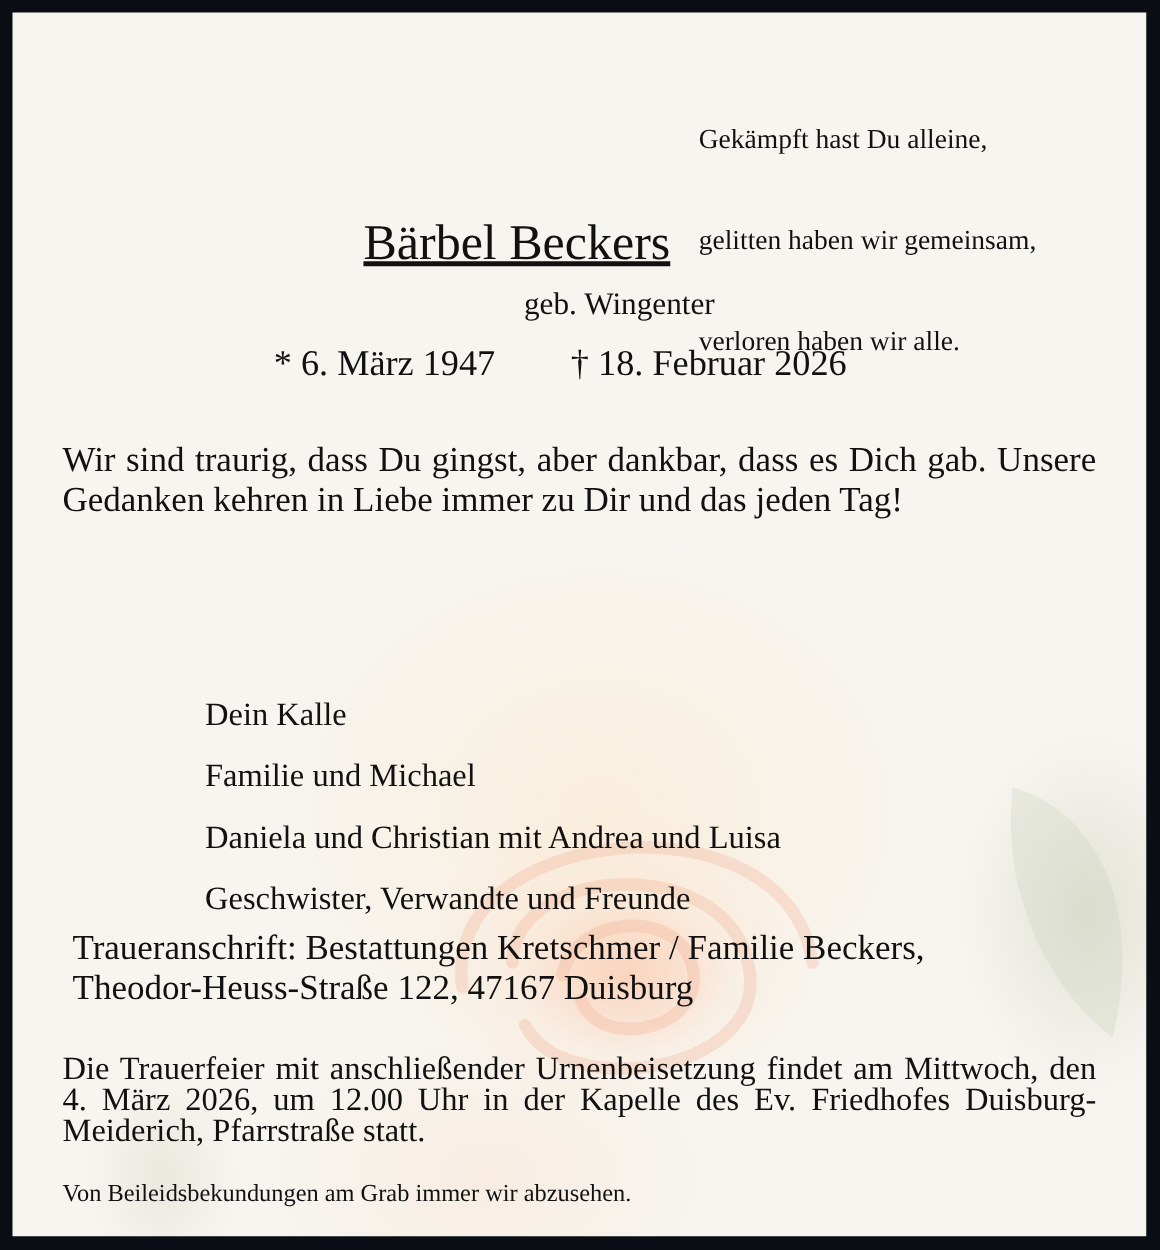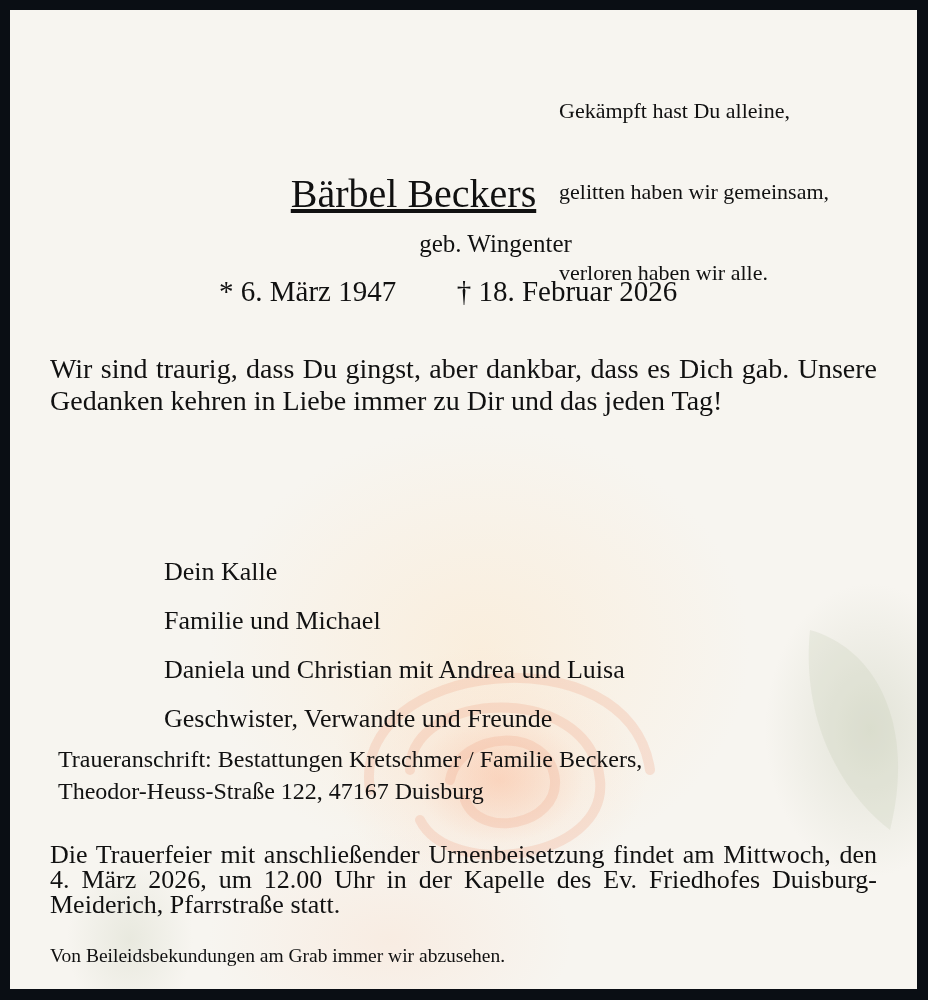--- a/index.html
+++ b/index.html
@@ -65,7 +65,7 @@
   }
   .address {
     left: 48px; top: 733px;
-    font-size: 24px; line-height: 32px;
+    font-size: 28px; line-height: 32px;
   }
   .ceremony {
     left: 40px; top: 832px; width: 827px;

